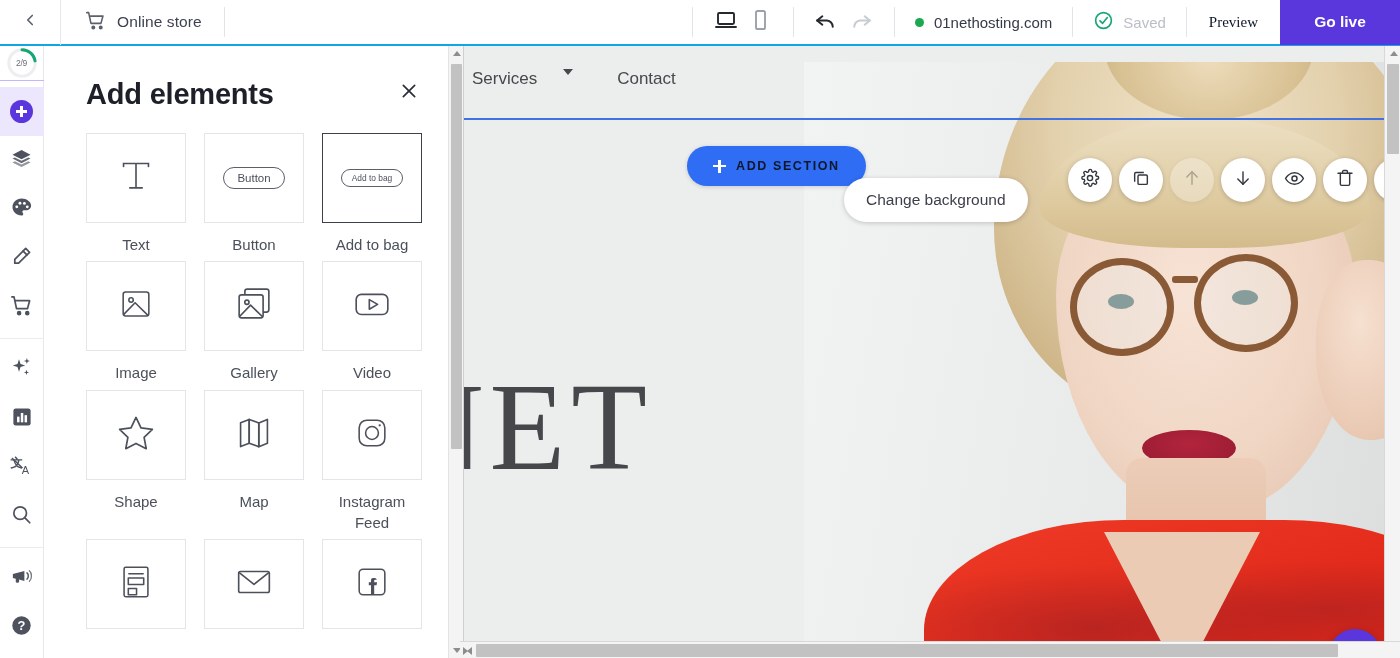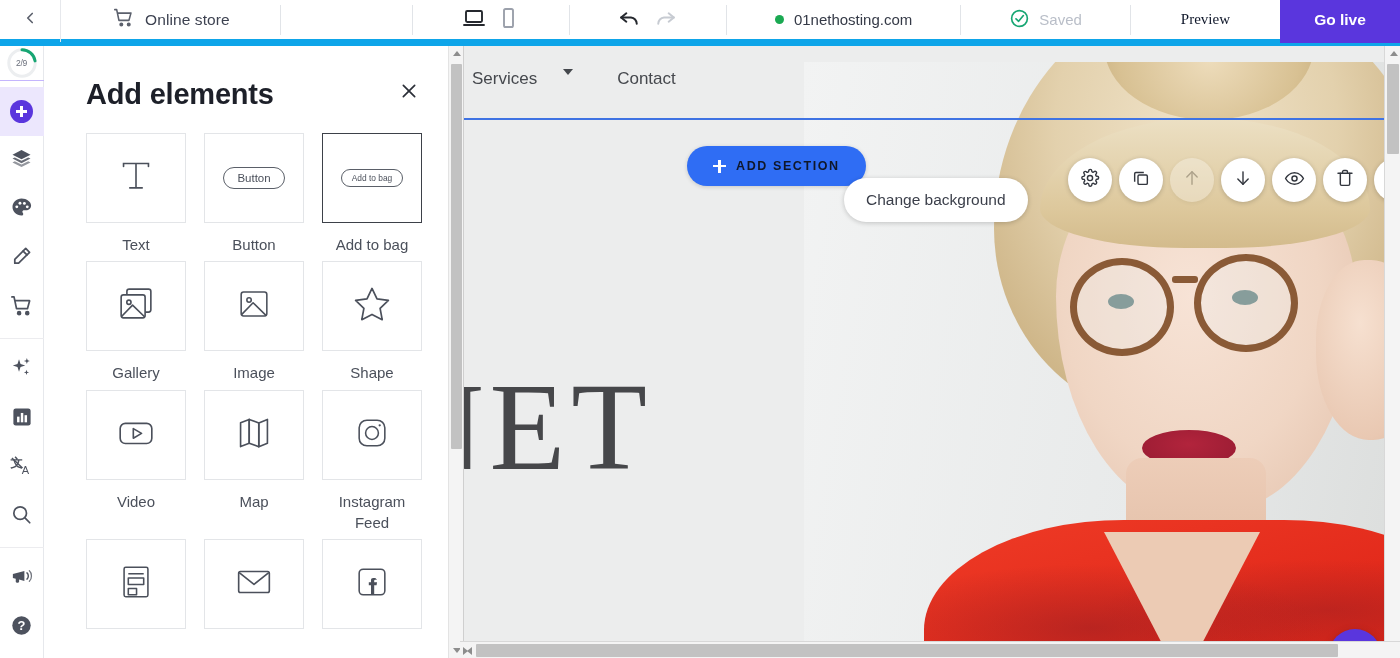--- a/index.html
+++ b/index.html
@@ -17,10 +17,9 @@
   .topbar {
     position: absolute; top: 0; left: 0; width: 1400px; height: 46px;
     background: #ffffff;
-    border-bottom: 7px solid #0ea5e9;
+    border-bottom: 2px solid #0ea5e9;
     display: flex; align-items: center;
     z-index: 40;
-    gap: 28px;
   }
   .tb-back {
     width: 61px; height: 45px;

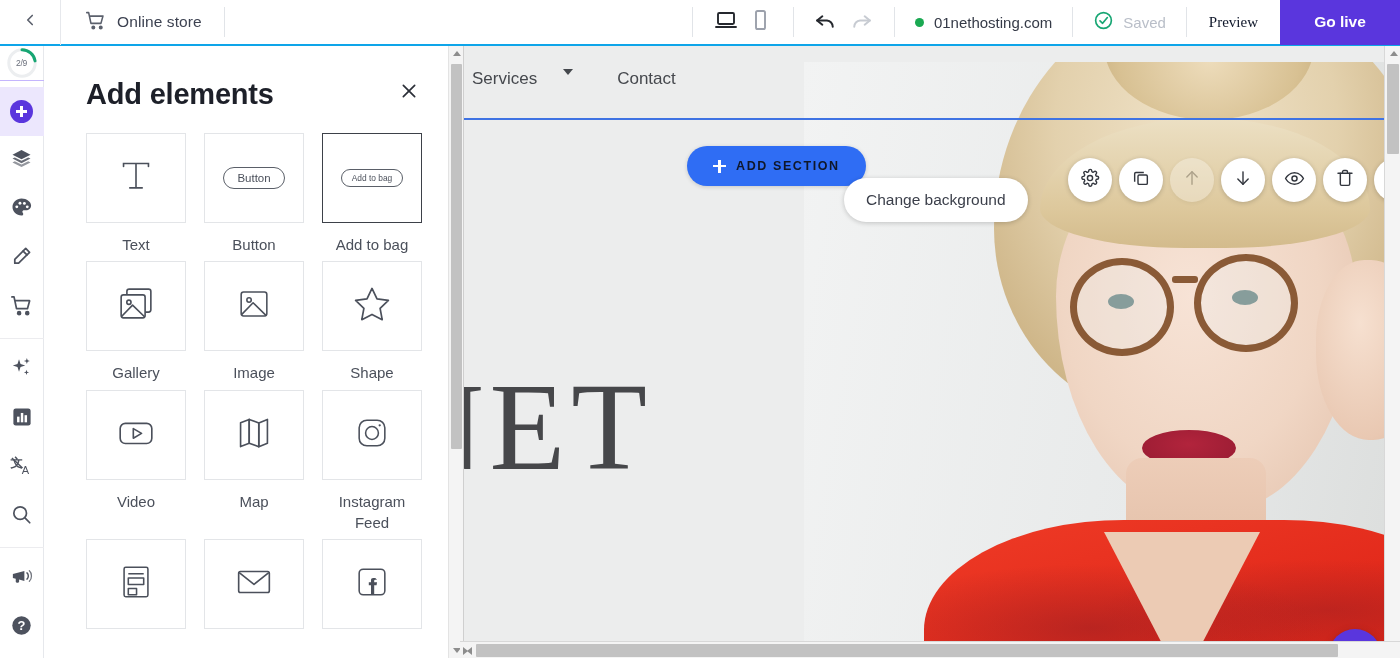--- a/index.html
+++ b/index.html
@@ -717,6 +717,19 @@
         <div class="card">
           <div class="card-box">
             <span>
+              <svg width="44" height="44" viewBox="0 0 48 48" fill="none" stroke="#4b505b" stroke-width="1.7" stroke-linejoin="round">
+                  <rect x="10" y="11" width="28" height="26" rx="2.6"></rect>
+                  <circle cx="18.6" cy="19.6" r="2.4"></circle>
+                  <path d="M10.4 35.6 23 22.6l14.6 14.4"></path>
+                </svg>
+            </span>
+          </div>
+          <div class="card-label">Image</div>
+        </div>
+
+        <div class="card">
+          <div class="card-box">
+            <span>
               <svg width="46" height="46" viewBox="0 0 48 48" fill="none" stroke="#4b505b" stroke-width="1.7" stroke-linejoin="round">
                   <rect x="14.5" y="8.5" width="25" height="24" rx="2.4"></rect>
                   <rect x="8.5" y="14.5" width="25" height="24" rx="2.4" fill="#fff"></rect>
@@ -731,19 +744,6 @@
         <div class="card">
           <div class="card-box">
             <span>
-              <svg width="44" height="44" viewBox="0 0 48 48" fill="none" stroke="#4b505b" stroke-width="1.7" stroke-linejoin="round">
-                  <rect x="10" y="11" width="28" height="26" rx="2.6"></rect>
-                  <circle cx="18.6" cy="19.6" r="2.4"></circle>
-                  <path d="M10.4 35.6 23 22.6l14.6 14.4"></path>
-                </svg>
-            </span>
-          </div>
-          <div class="card-label">Image</div>
-        </div>
-
-        <div class="card">
-          <div class="card-box">
-            <span>
               <svg width="48" height="48" viewBox="0 0 48 48" fill="none" stroke="#4b505b" stroke-width="1.7" stroke-linejoin="round">
                   <path d="M24 8.4l5 10.5 11.4 1.5-8.3 8 2.1 11.3L24 34.4l-10.2 5.3 2.1-11.3-8.3-8 11.4-1.5z"></path>
                 </svg>

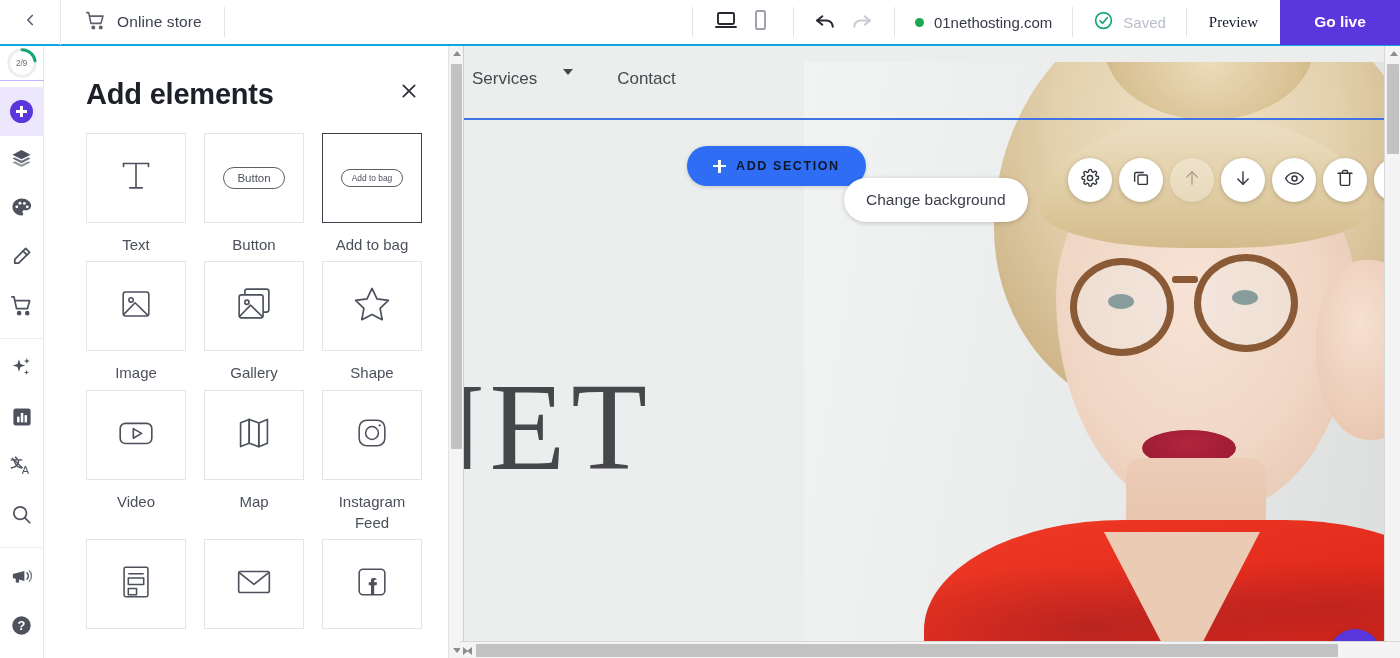--- a/index.html
+++ b/index.html
@@ -744,17 +744,6 @@
         <div class="card">
           <div class="card-box">
             <span>
-              <svg width="48" height="48" viewBox="0 0 48 48" fill="none" stroke="#4b505b" stroke-width="1.7" stroke-linejoin="round">
-                  <path d="M24 8.4l5 10.5 11.4 1.5-8.3 8 2.1 11.3L24 34.4l-10.2 5.3 2.1-11.3-8.3-8 11.4-1.5z"></path>
-                </svg>
-            </span>
-          </div>
-          <div class="card-label">Shape</div>
-        </div>
-
-        <div class="card">
-          <div class="card-box">
-            <span>
               <svg width="46" height="46" viewBox="0 0 48 48" fill="none" stroke="#4b505b" stroke-width="1.7" stroke-linejoin="round">
                   <rect x="7.5" y="14" width="33" height="21" rx="5.4"></rect>
                   <path d="M21.2 19.4 29.8 24.4l-8.6 5z"></path>
@@ -762,6 +751,17 @@
             </span>
           </div>
           <div class="card-label">Video</div>
+        </div>
+
+        <div class="card">
+          <div class="card-box">
+            <span>
+              <svg width="48" height="48" viewBox="0 0 48 48" fill="none" stroke="#4b505b" stroke-width="1.7" stroke-linejoin="round">
+                  <path d="M24 8.4l5 10.5 11.4 1.5-8.3 8 2.1 11.3L24 34.4l-10.2 5.3 2.1-11.3-8.3-8 11.4-1.5z"></path>
+                </svg>
+            </span>
+          </div>
+          <div class="card-label">Shape</div>
         </div>
 
         <div class="card">

